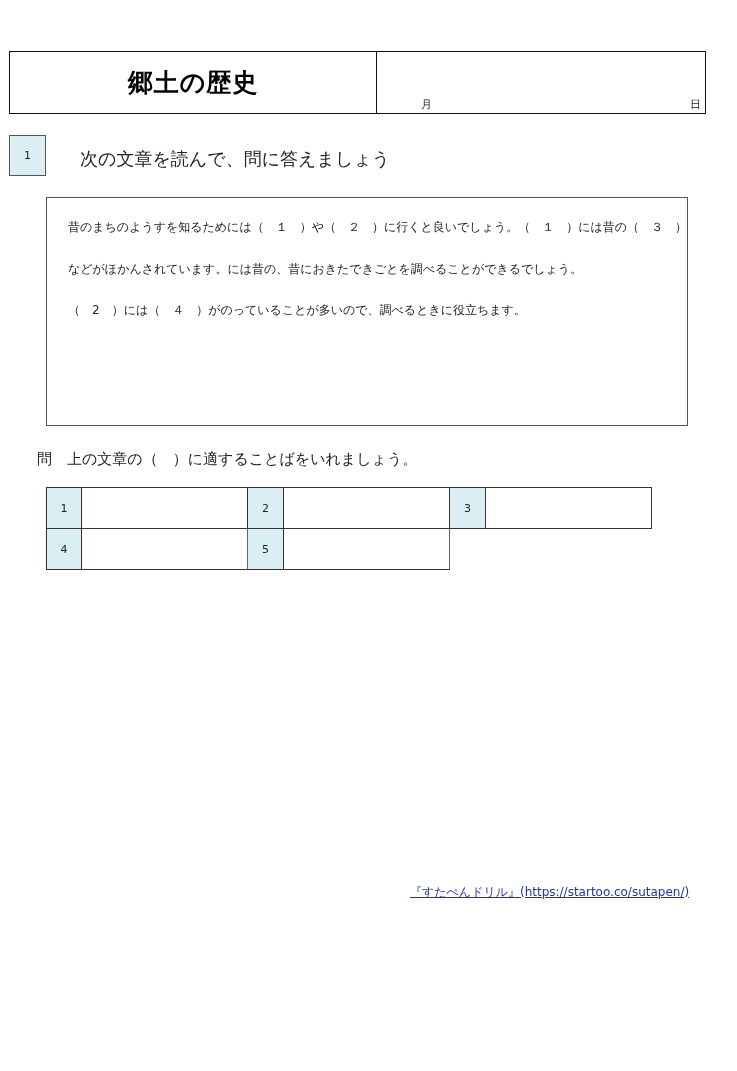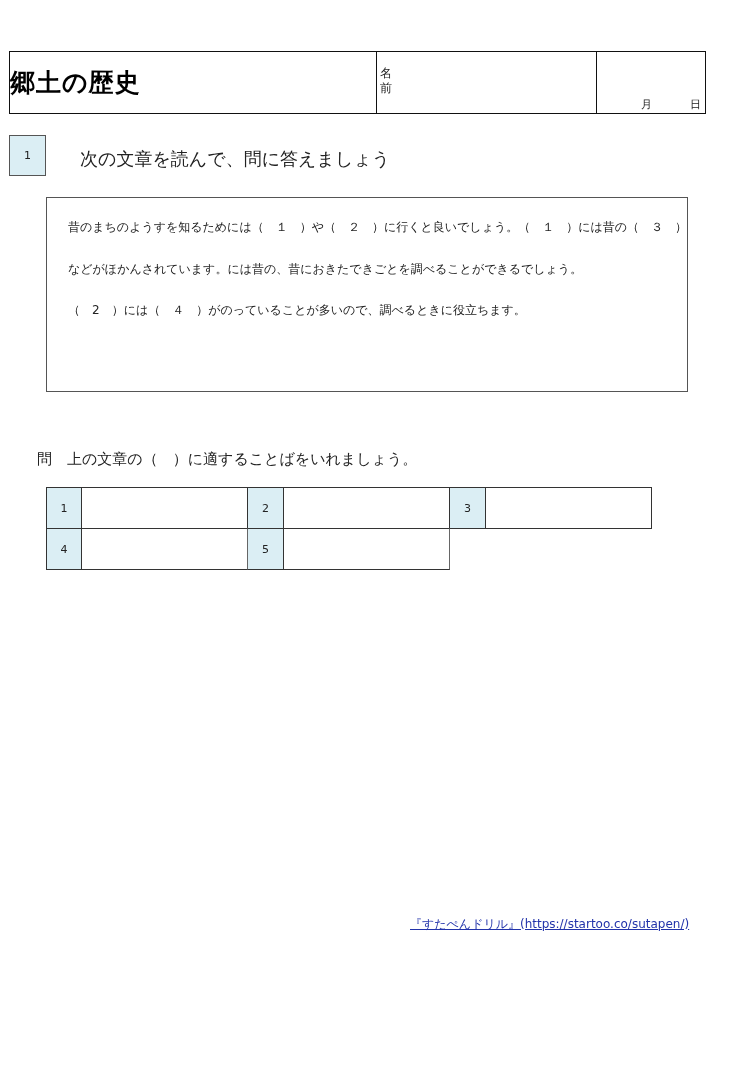--- a/index.html
+++ b/index.html
@@ -7,7 +7,7 @@
     body { position: relative; font-family: "DejaVu Sans", "Liberation Sans", sans-serif; color: #222; overflow: hidden; }
 
     .header { position: absolute; left: 9px; top: 51px; width: 697px; height: 63px; border: 1.5px solid #111; display: flex; }
-    .header .title-cell { width: 367px; border-right: 1px solid #111; display: flex; align-items: center; }
+    .header .title-cell { width: 367px; border-right: 1px solid #111; display: flex; align-items: center; justify-content: center; }
     .header .title { font-size: 25px; font-weight: bold; letter-spacing: 1px; color: #000; }
     .header .name-cell { width: 220px; border-right: 1px solid #111; padding: 14px 0 0 3px; }
     .header .name-label { font-size: 12px; line-height: 15px; width: 13px; word-break: break-all; color: #222; }

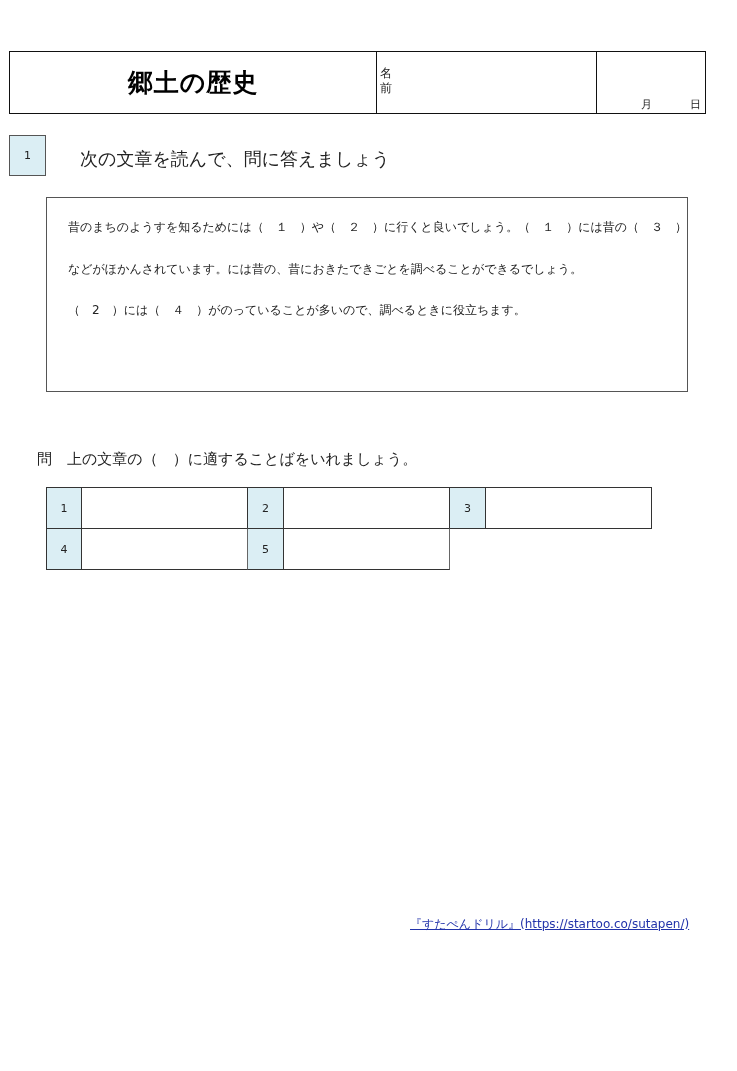--- a/index.html
+++ b/index.html
@@ -39,9 +39,6 @@
 <div class="header">
   <div class="title-cell">
     <span class="title">郷土の歴史</span>
-  </div>
-  <div class="name-cell">
-    <div class="name-label">名前</div>
   </div>
   <div class="date-cell">
     <span class="date-month">月</span>

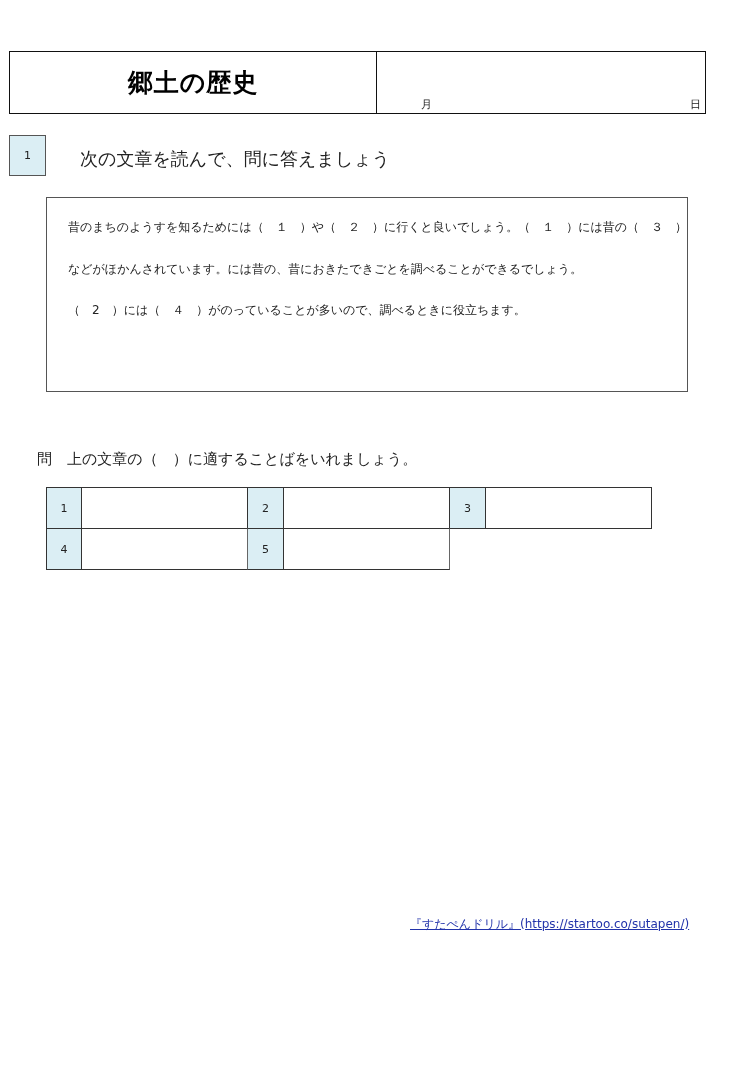--- a/index.html
+++ b/index.html
@@ -18,7 +18,7 @@
     .q-badge { position: absolute; left: 9px; top: 135px; width: 37px; height: 41px; background: #dbeef4; border: 1px solid #555; display: flex; align-items: center; justify-content: center; font-size: 11px; }
     .q-instruction { position: absolute; left: 80px; top: 147px; font-size: 18px; }
 
-    .passage { position: absolute; left: 46px; top: 197px; width: 642px; height: 195px; border: 1.5px solid #555; padding: 22px 8px 0 21px; }
+    .passage { position: absolute; left: 46px; top: 197px; width: 642px; height: 229px; border: 1.5px solid #555; padding: 22px 8px 0 21px; }
     .passage p { font-size: 12px; line-height: 14px; margin-bottom: 27.6px; white-space: nowrap; }
 
     .prompt { position: absolute; left: 37px; top: 450px; font-size: 15px; }

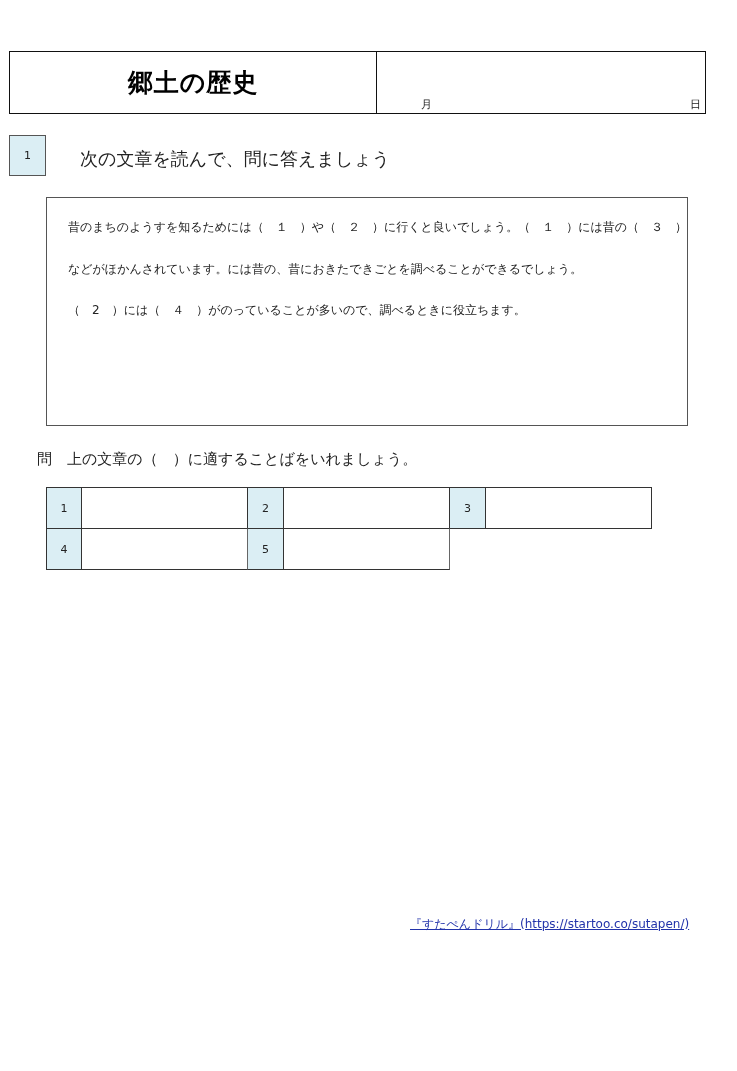--- a/index.html
+++ b/index.html
@@ -31,7 +31,7 @@
     .ans-row + .ans-row { margin-top: -1px; }
     .ans-row.second .ans-box:last-child { border-right-color: #666; }
 
-    .footer-link { position: absolute; left: 410px; top: 916px; font-size: 12px; color: #1a0dab; color: #2233aa; text-decoration: underline; }
+    .footer-link { position: absolute; left: 410px; top: 884px; font-size: 12px; color: #1a0dab; color: #2233aa; text-decoration: underline; }
   </style>
 </head>
 <body>

